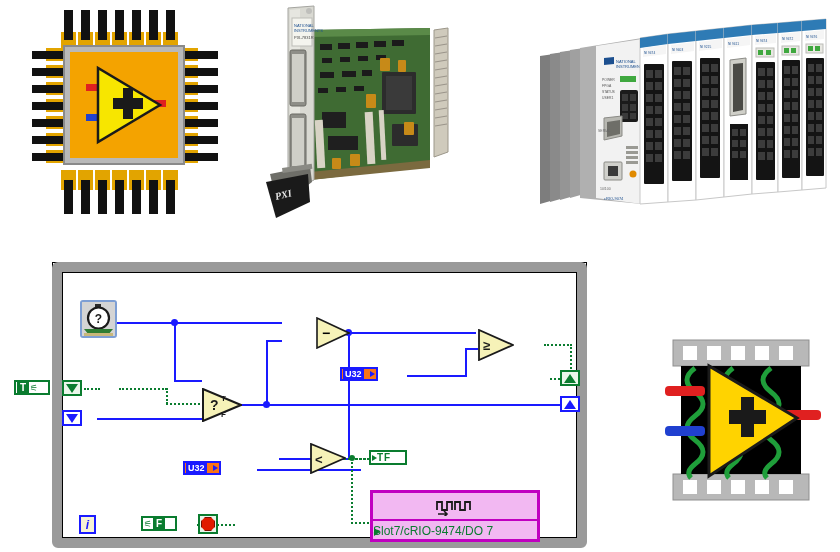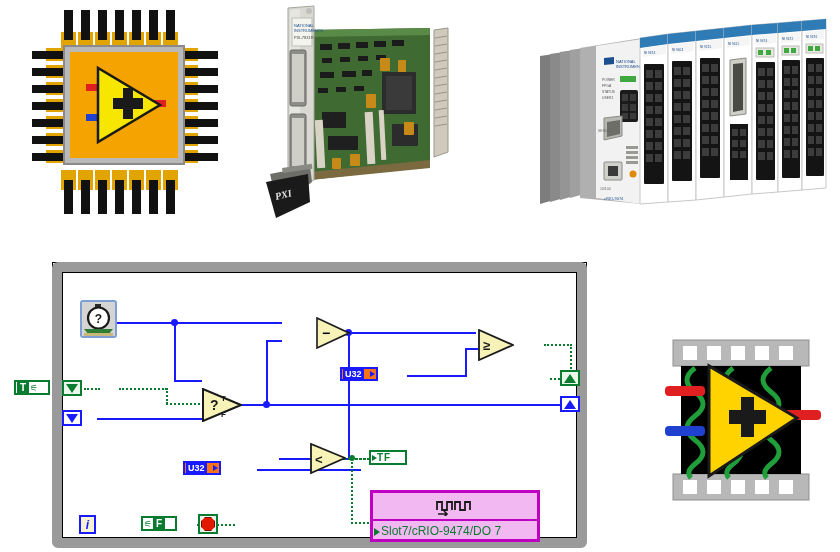--- a/index.html
+++ b/index.html
@@ -134,7 +134,7 @@
     box-sizing:border-box;
   }
   #fpga-io .hdr{height:26px;border-bottom:2px solid #c000c0;display:flex;align-items:center;justify-content:center;}
-  #fpga-io .row{height:20px;display:flex;align-items:center;padding-left:8px;position:relative;border-radius:10px;}
+  #fpga-io .row{height:20px;display:flex;align-items:center;position:relative;border-radius:10px;}
   #fpga-io .row .txt{font-size:12px;color:#0a7c2f;white-space:nowrap;line-height:13px;}
   #fpga-io .row:before{
     content:"";position:absolute;left:1px;top:7px;width:0;height:0;

